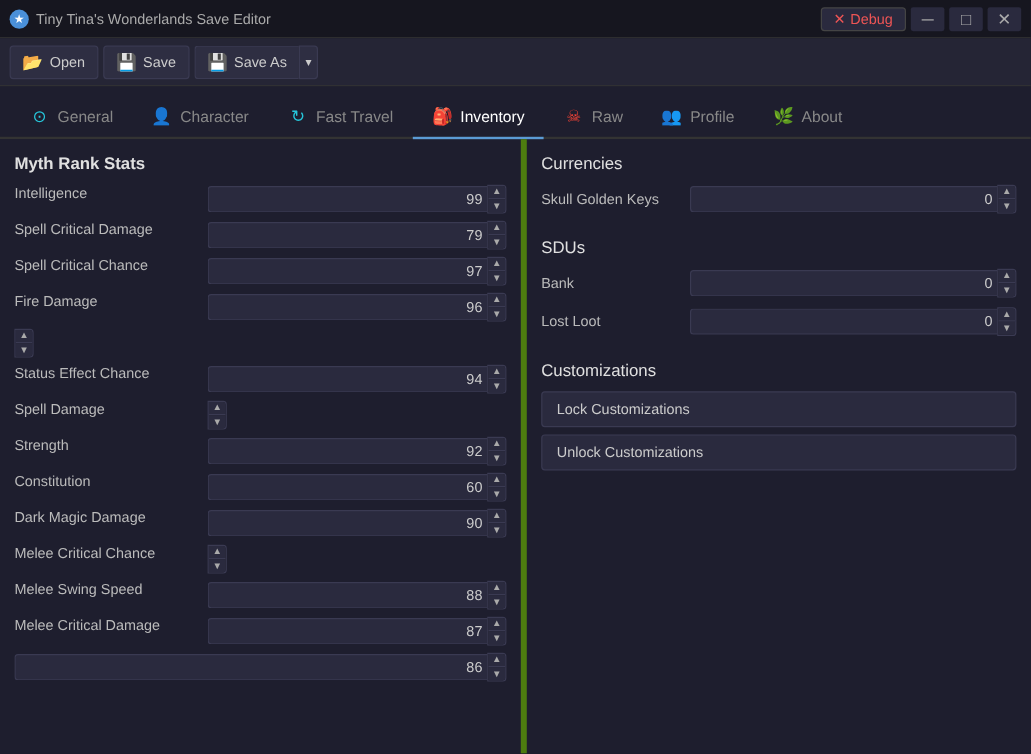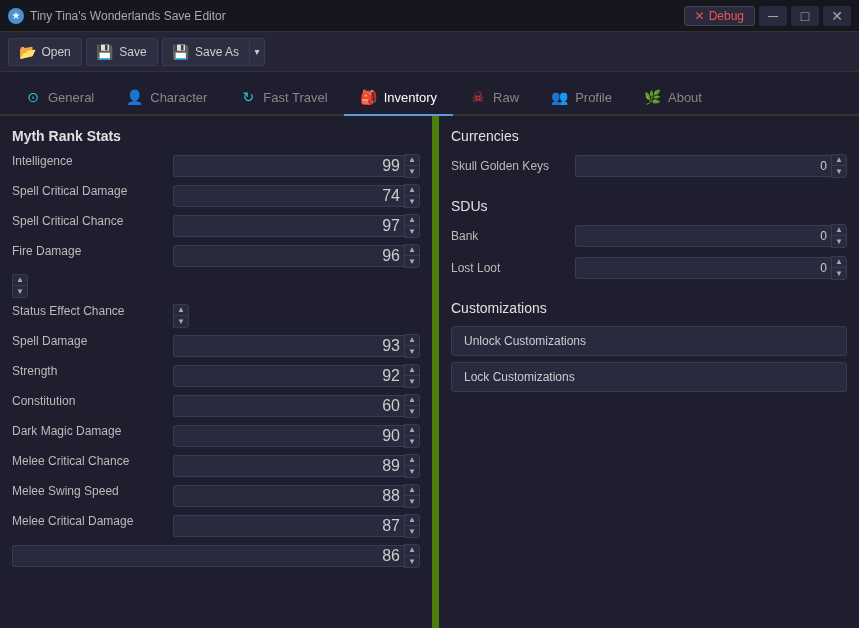--- a/index.html
+++ b/index.html
@@ -150,7 +150,7 @@
       flex: 1;
       padding: 12px;
       overflow-y: auto;
-      border-right: 7px solid #4d7c0f;
+      border-right: 5px solid #4d7c0f;
     }
     .left-panel::-webkit-scrollbar { width: 6px; }
     .left-panel::-webkit-scrollbar-track { background: #1a1a28; }

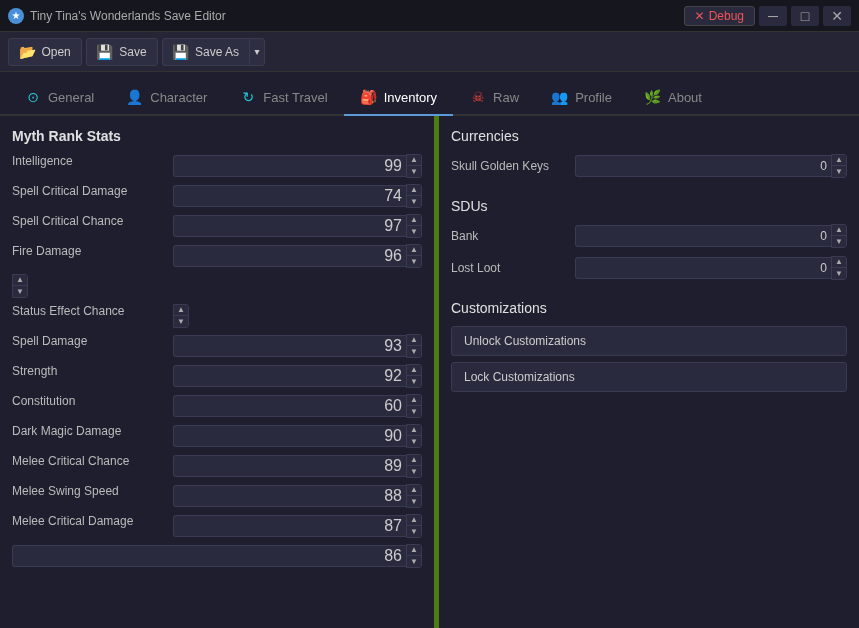--- a/index.html
+++ b/index.html
@@ -193,7 +193,7 @@
       justify-content: flex-end;
     }
     .stat-value {
-      font-size: 16px;
+      font-size: 12px;
       color: #ccc;
     }
     .stat-spinner {

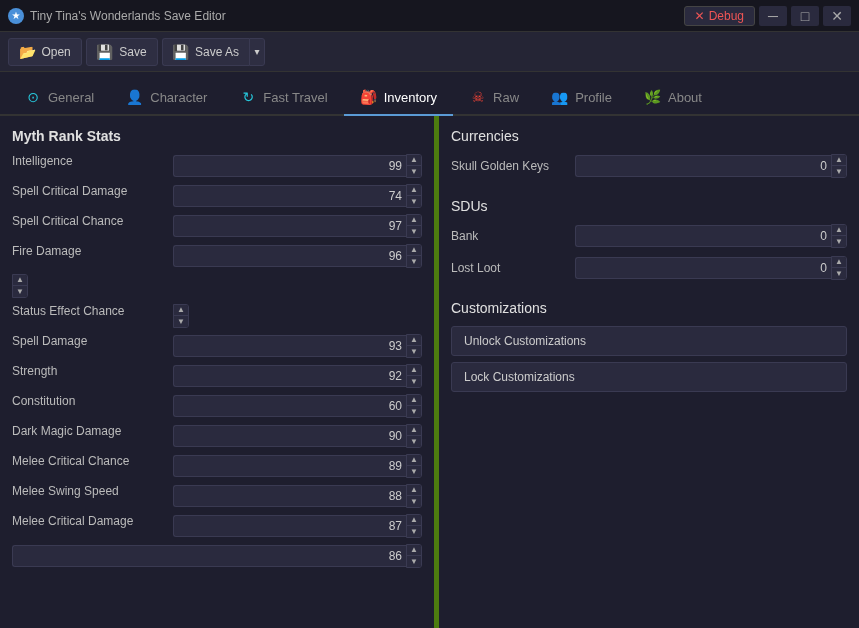--- a/index.html
+++ b/index.html
@@ -385,7 +385,7 @@
     <div class="stat-label">Spell Critical Damage</div>
     <div class="stat-input-group">
       <div class="stat-bar">
-        <span class="stat-value">74</span>
+        <span class="stat-value">79</span>
       </div>
       <div class="stat-spinner">
         <div class="spin-up">▲</div>

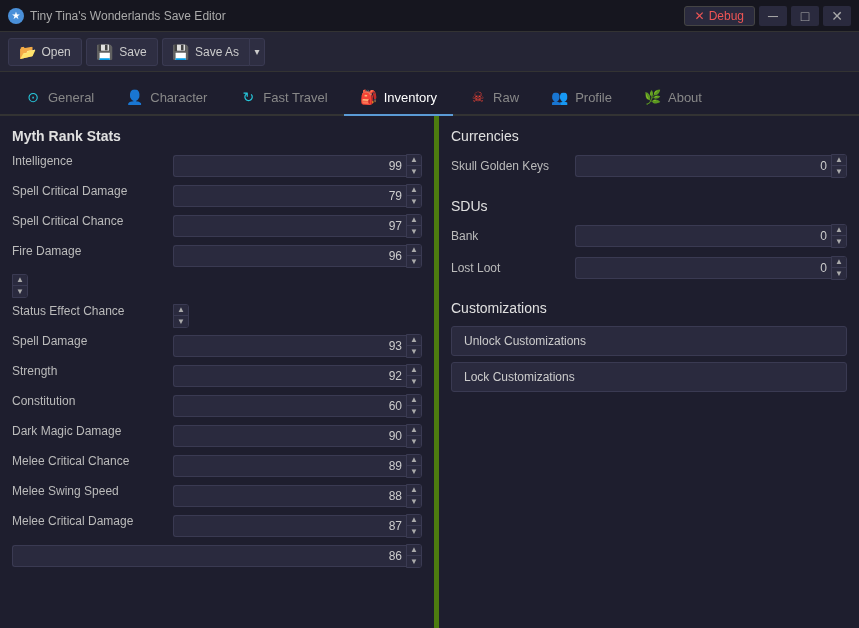--- a/index.html
+++ b/index.html
@@ -428,6 +428,9 @@
         <div class="stat-row">
     <div class="stat-label">Status Effect Chance</div>
     <div class="stat-input-group">
+      <div class="stat-bar">
+        <span class="stat-value">94</span>
+      </div>
       <div class="stat-spinner">
         <div class="spin-up">▲</div>
         <div class="spin-down">▼</div>

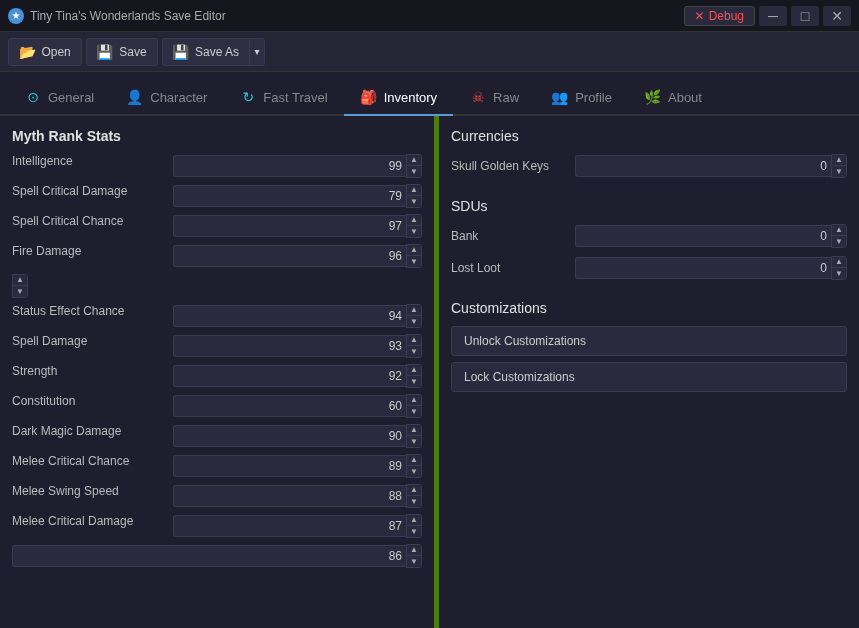--- a/index.html
+++ b/index.html
@@ -440,9 +440,6 @@
         <div class="stat-row">
     <div class="stat-label">Spell Damage</div>
     <div class="stat-input-group">
-      <div class="stat-bar">
-        <span class="stat-value">93</span>
-      </div>
       <div class="stat-spinner">
         <div class="spin-up">▲</div>
         <div class="spin-down">▼</div>

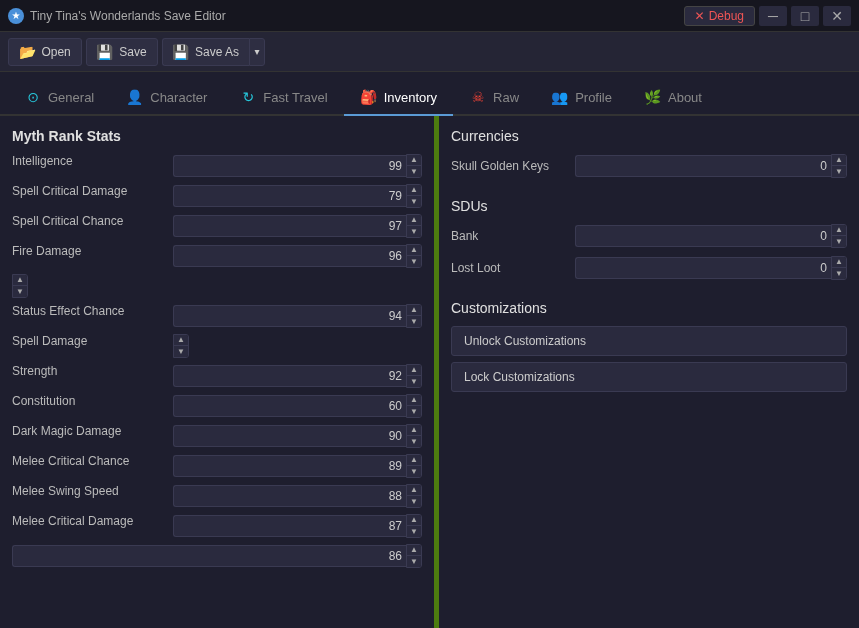--- a/index.html
+++ b/index.html
@@ -585,8 +585,8 @@
     <div class="right-section">
       <div class="right-section-title">Customizations</div>
       <div id="customizations-container">
+          <button class="action-btn">Lock Customizations</button>
           <button class="action-btn">Unlock Customizations</button>
-          <button class="action-btn">Lock Customizations</button>
         </div>
     </div>
   </div>

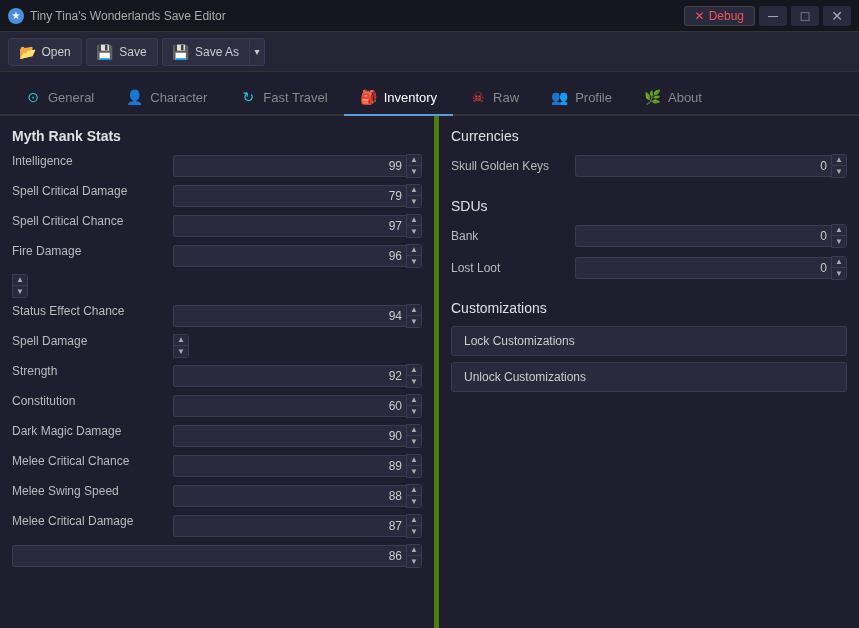--- a/index.html
+++ b/index.html
@@ -485,9 +485,6 @@
         <div class="stat-row">
     <div class="stat-label">Melee Critical Chance</div>
     <div class="stat-input-group">
-      <div class="stat-bar">
-        <span class="stat-value">89</span>
-      </div>
       <div class="stat-spinner">
         <div class="spin-up">▲</div>
         <div class="spin-down">▼</div>

